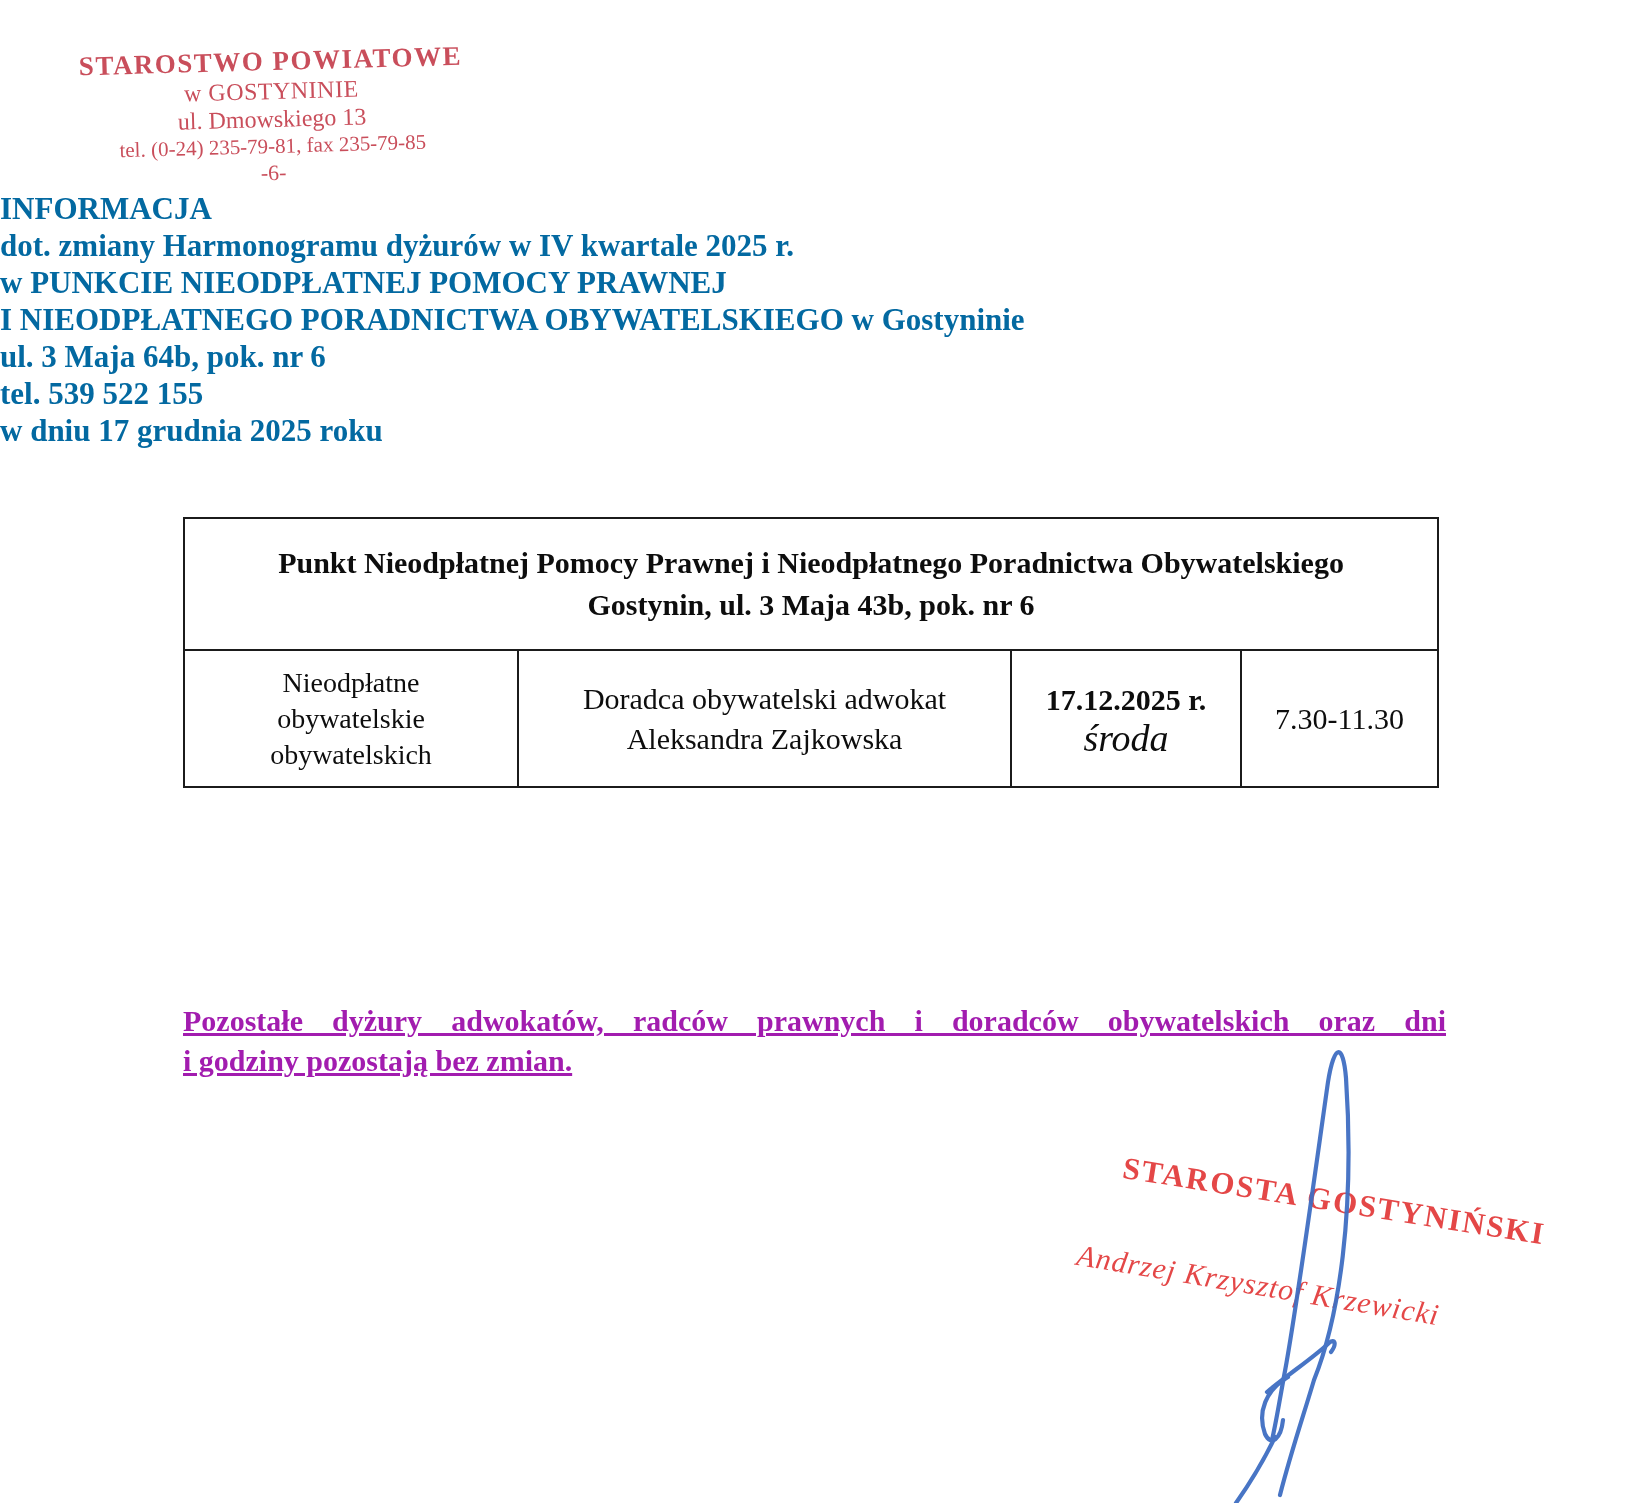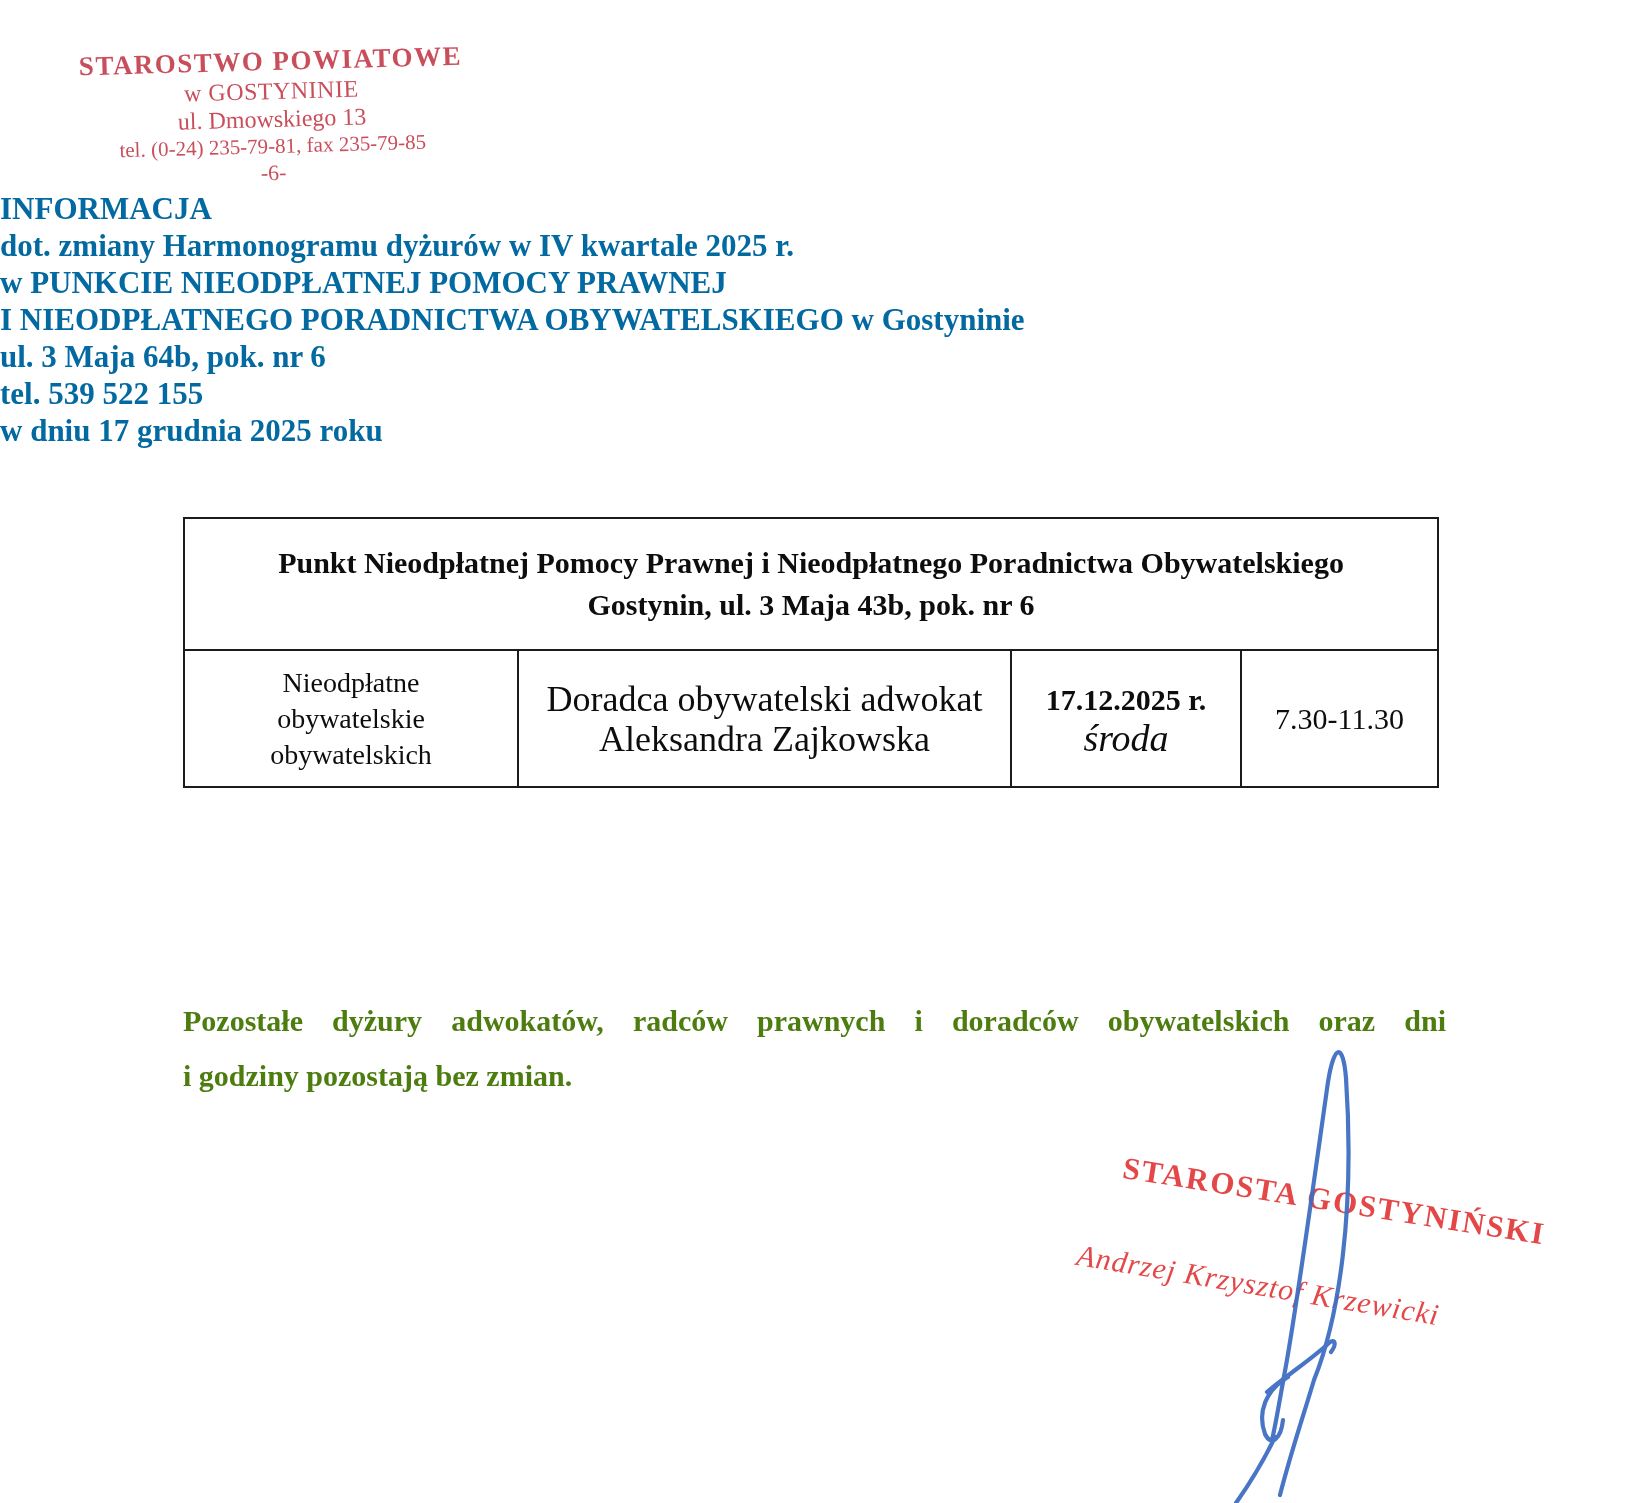--- a/index.html
+++ b/index.html
@@ -54,7 +54,7 @@
   .doc-table .hours-col{font-weight:bold;font-size:30px;line-height:38px;}
   .doc-table .loc-cell{font-weight:bold;font-size:30px;line-height:42px;}
   .doc-table .service-cell{font-size:28px;line-height:36px;}
-  .doc-table .advisor-cell{font-size:36px;line-height:40px;}
+  .doc-table .advisor-cell{font-size:30px;line-height:40px;}
   .doc-table .date-line{font-weight:bold;font-size:30px;line-height:38px;}
   .doc-table .weekday-line{font-size:38px;line-height:38px;font-style:italic;}
   .doc-table .hours-cell{font-size:30px;}

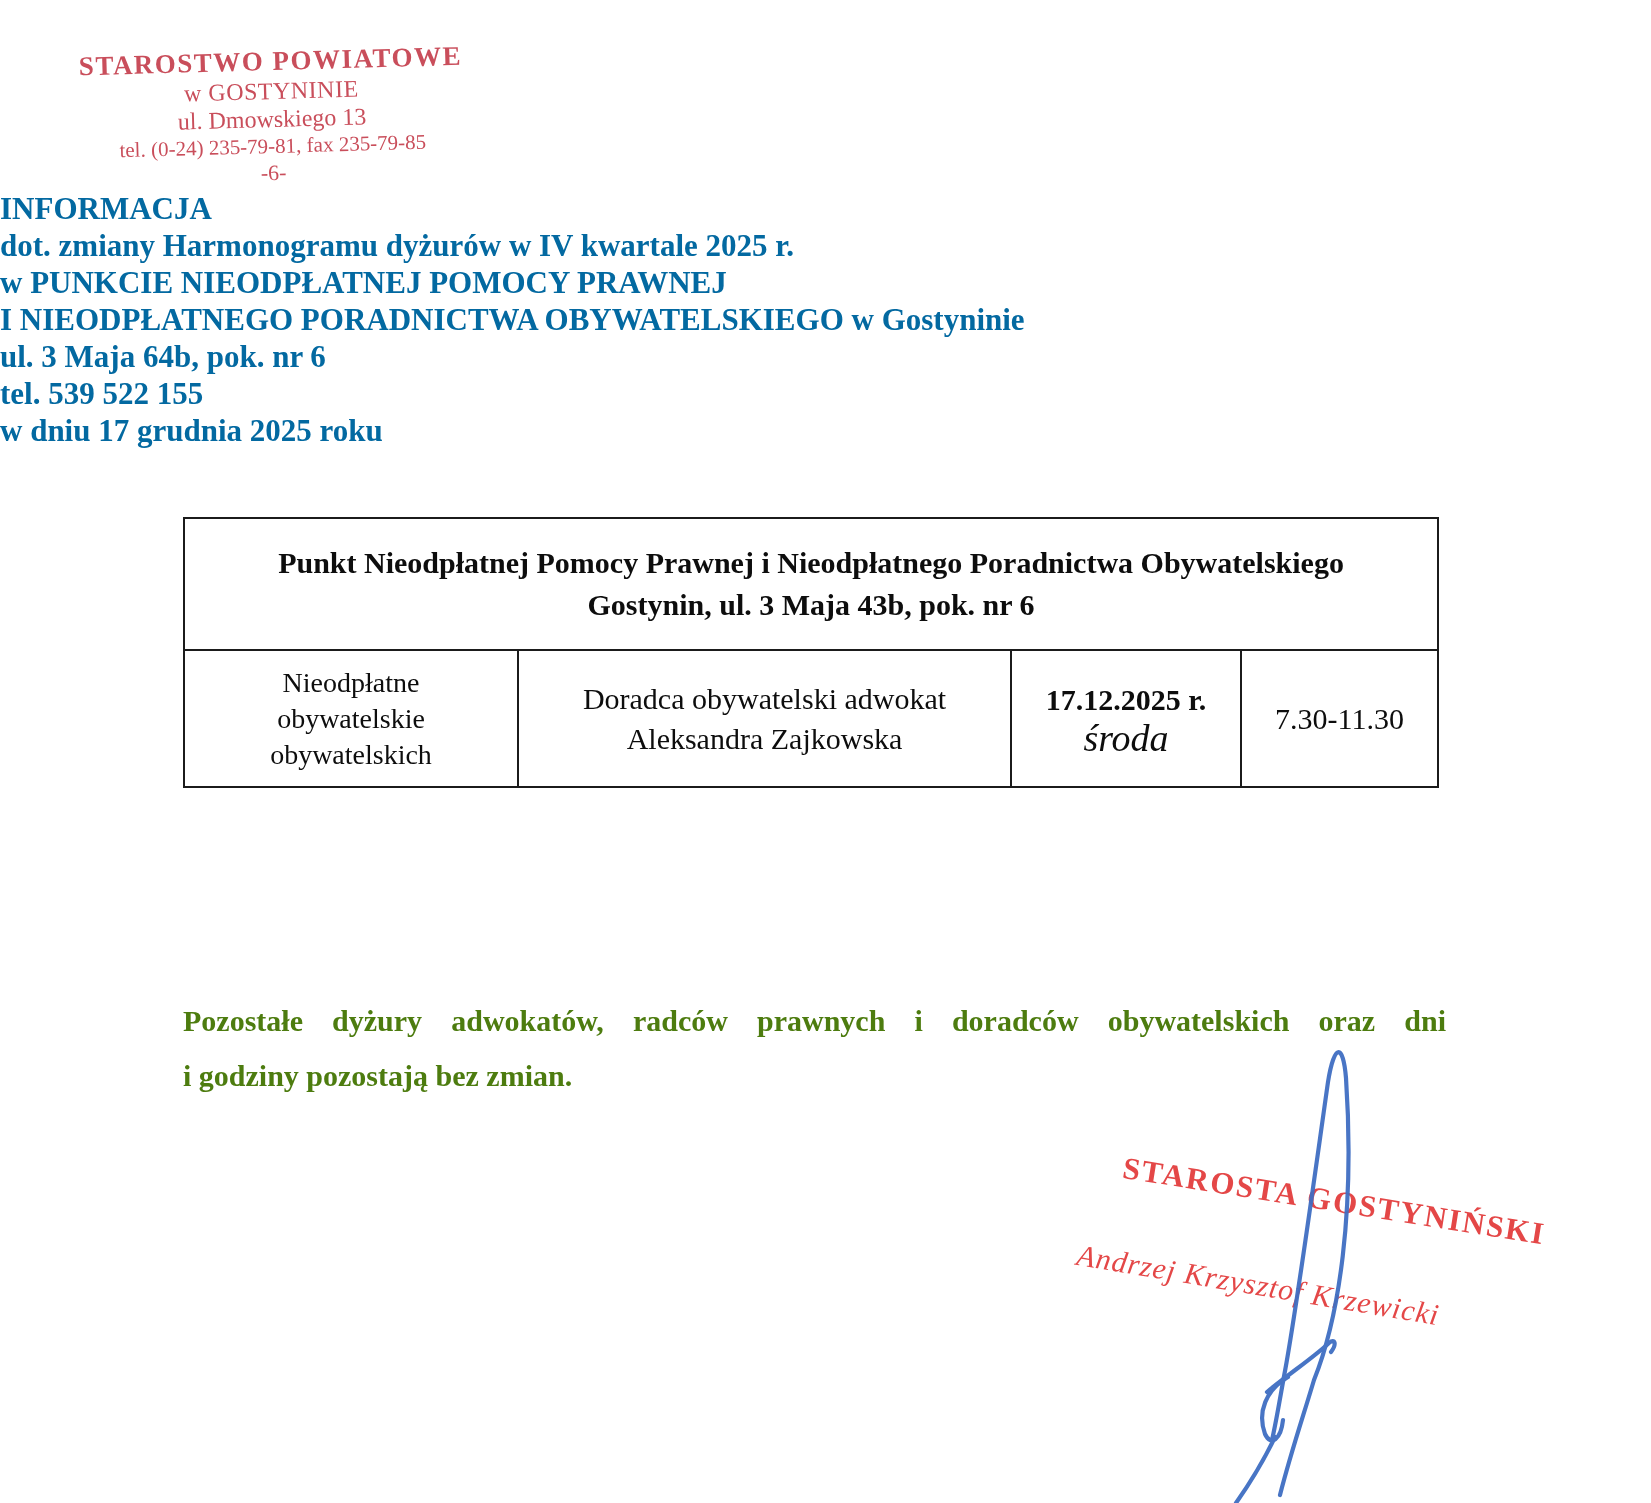--- a/index.html
+++ b/index.html
@@ -63,7 +63,8 @@
   .note{
     position:absolute;left:183px;top:1001px;width:1263px;
     font-size:30px;font-weight:bold;line-height:40px;
-    color:#4d7c0f;
+    color:#a21caf;
+    text-decoration:underline;
   }
   .note .jline{text-align:justify;text-align-last:justify;}
   .note .nline{text-align:left;margin-top:15px;}

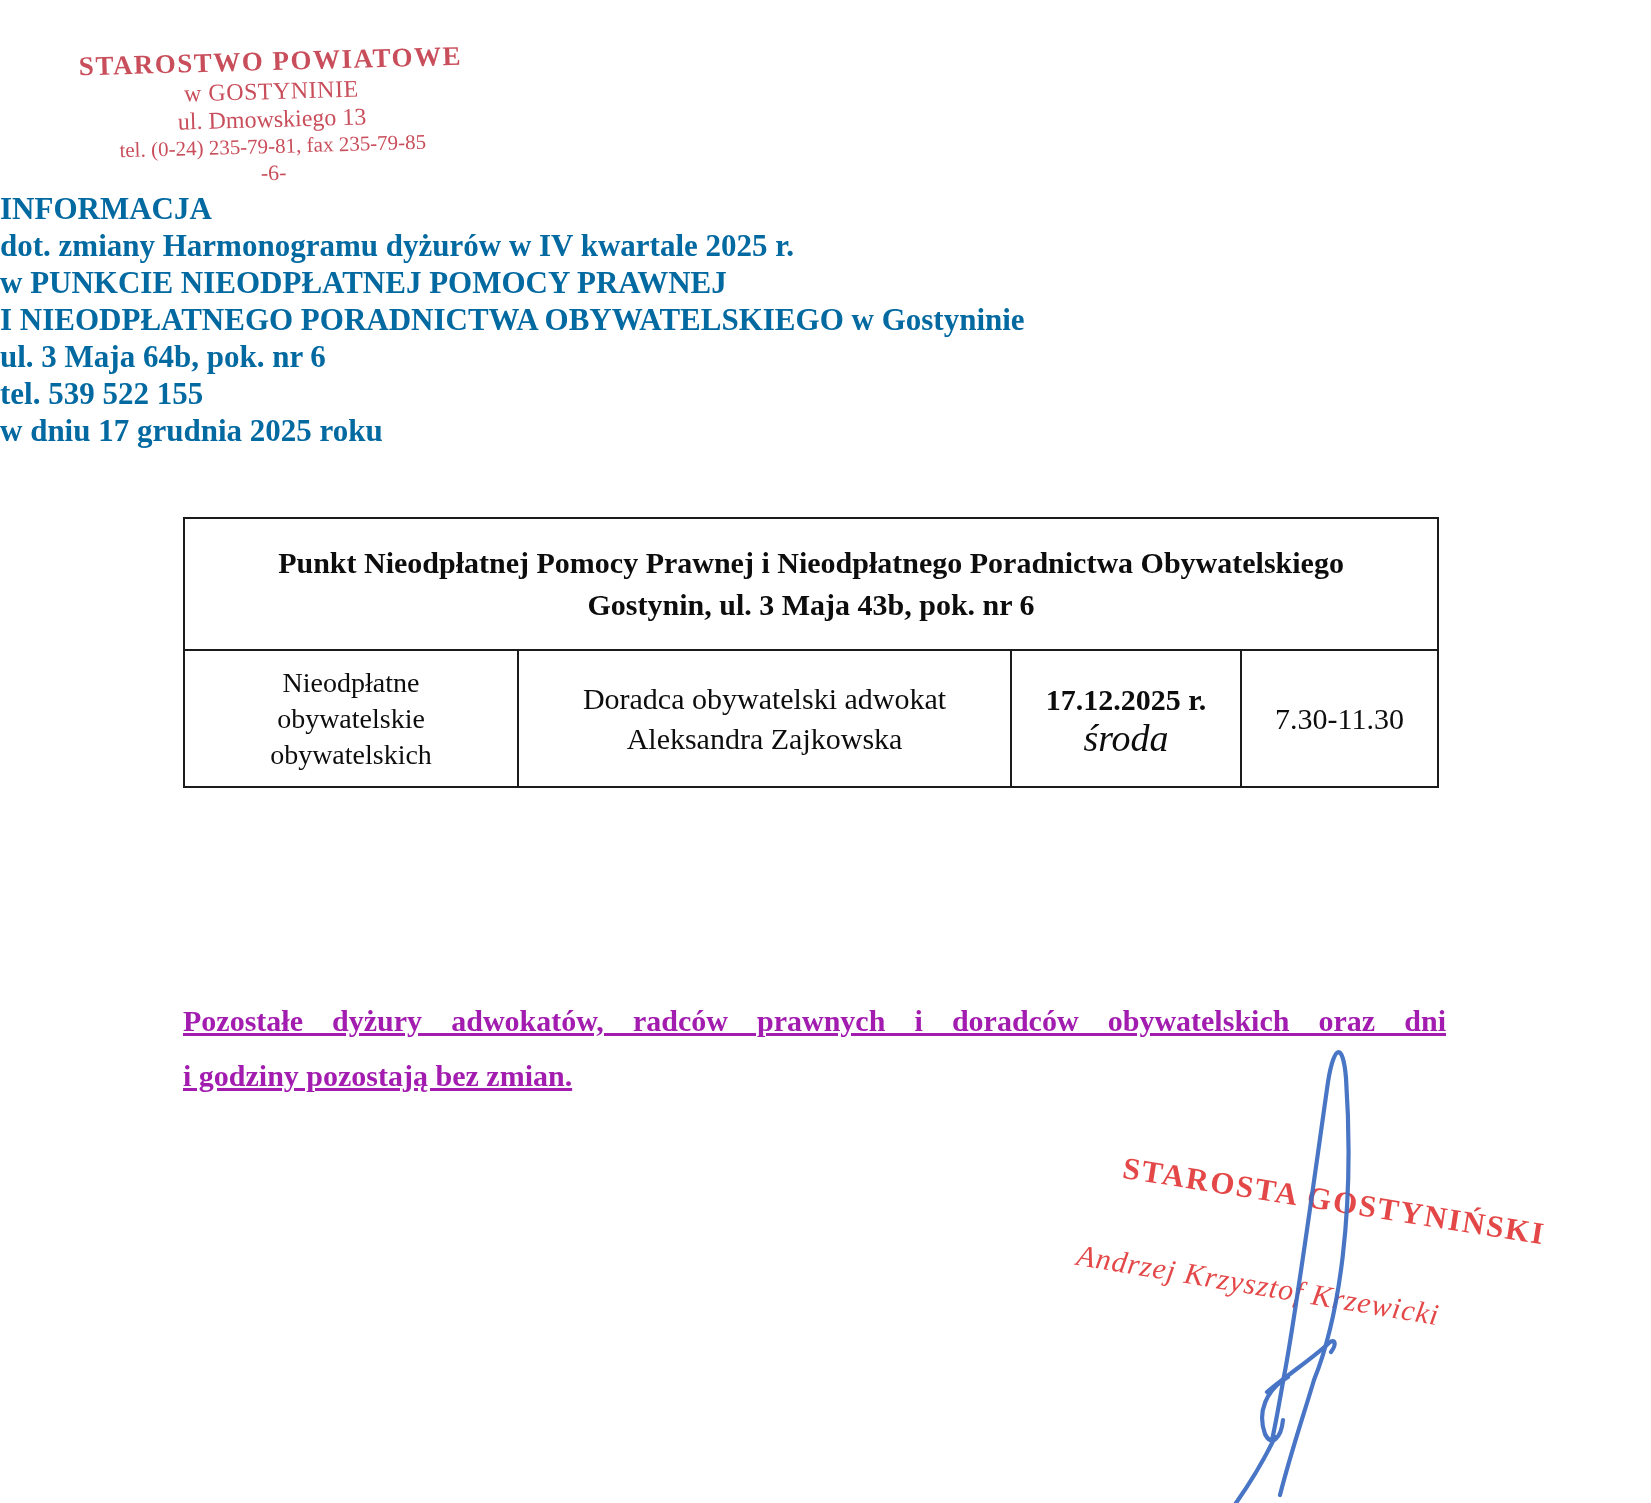--- a/index.html
+++ b/index.html
@@ -67,7 +67,7 @@
     text-decoration:underline;
   }
   .note .jline{text-align:justify;text-align-last:justify;}
-  .note .nline{text-align:left;margin-top:15px;}
+  .note .nline{text-align:left;}
 
   
   .stamp-title{

